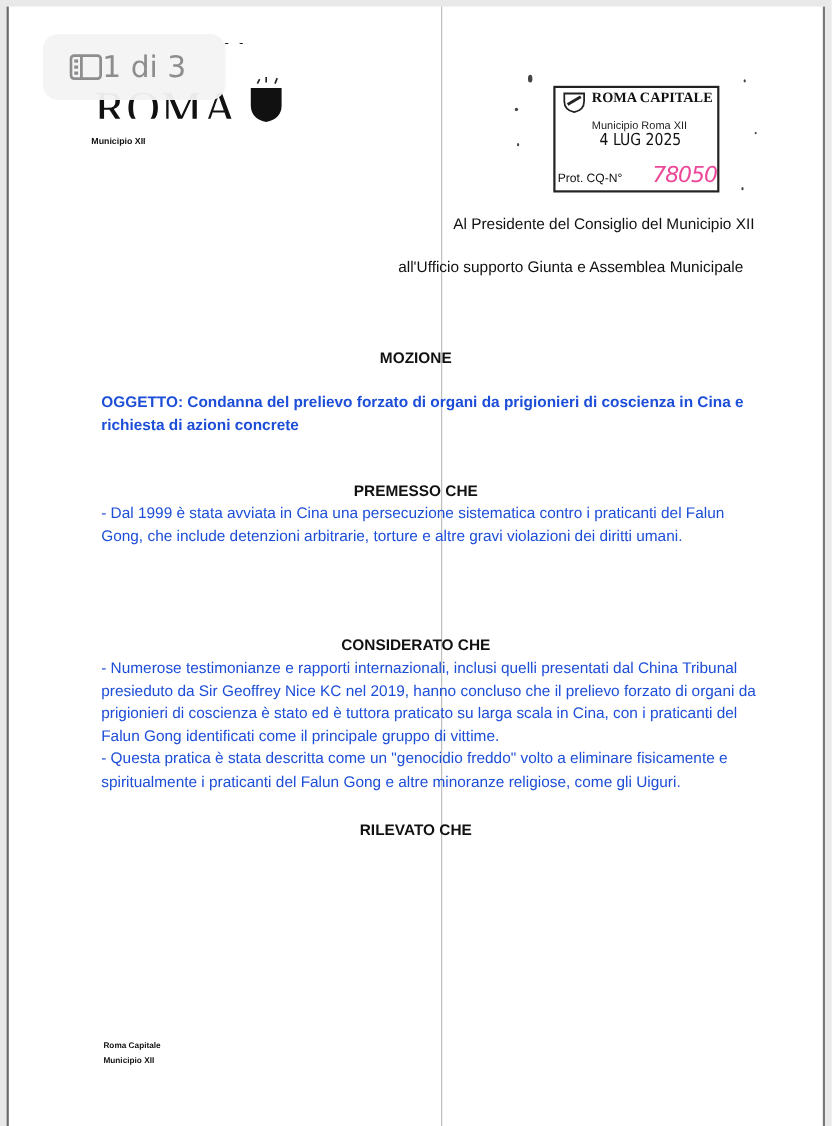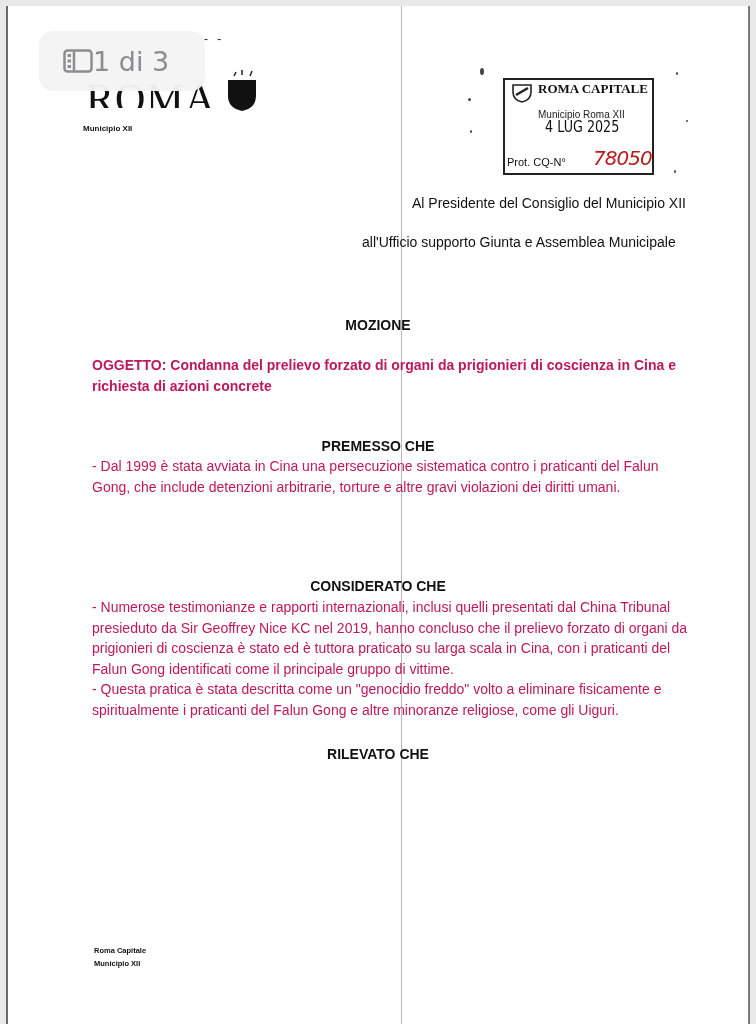--- a/index.html
+++ b/index.html
@@ -42,7 +42,7 @@
   .stamp-t2 { position: absolute; left: 33px; top: 13px; font-size: 10px; color: #222; margin-top: 16px; }
   .stamp-date { position: absolute; left: 40px; top: 38px; font-size: 15px; color: #111; font-family: "DejaVu Sans", sans-serif; transform: scaleX(0.85); transform-origin: left; }
   .stamp-prot { position: absolute; left: 2px; top: 76px; font-size: 11px; color: #111; }
-  .stamp-num { position: absolute; left: 88px; top: 66px; font-size: 20px; color: #b91c1c; font-family: "DejaVu Sans", sans-serif; font-style: italic; letter-spacing: -1px; }
+  .stamp-num { position: absolute; left: 88px; top: 66px; font-size: 20px; color: #ec4899; font-family: "DejaVu Sans", sans-serif; font-style: italic; letter-spacing: -1px; }
   .speck { position: absolute; background: #444; border-radius: 50%; }
   .addr { position: absolute; font-size: 14px; color: #111; white-space: nowrap; }
   .title { position: absolute; left: 0; width: 756px; text-align: center; font-weight: bold; font-size: 14px; color: #111; }

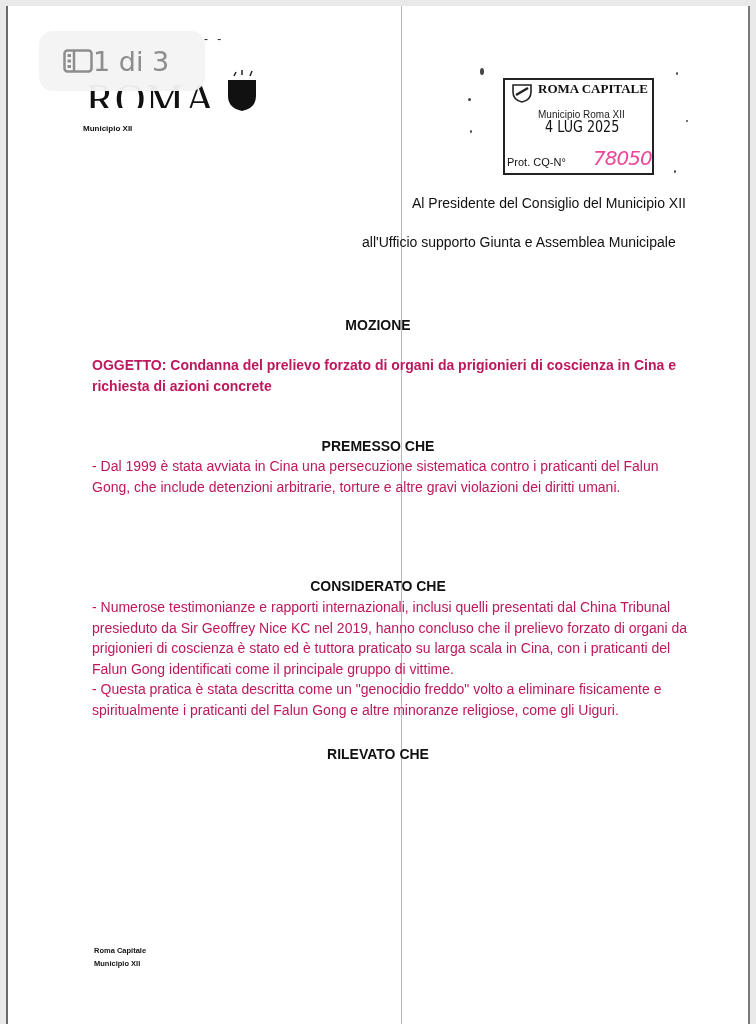--- a/index.html
+++ b/index.html
@@ -47,7 +47,7 @@
   .addr { position: absolute; font-size: 14px; color: #111; white-space: nowrap; }
   .title { position: absolute; left: 0; width: 756px; text-align: center; font-weight: bold; font-size: 14px; color: #111; }
   .sec { position: absolute; left: 0; width: 756px; text-align: center; font-weight: bold; font-size: 14px; color: #111; }
-  .para { position: absolute; left: 92px; width: 600px; font-size: 14px; line-height: 20.5px; color: #be185d; }
+  .para { position: absolute; left: 92px; width: 600px; font-size: 14px; line-height: 20.5px; color: #1d4ed8; }
   .obj { font-weight: bold; }
   .under { text-decoration: underline; }
   .foot { position: absolute; left: 94px; font-size: 7.5px; font-weight: bold; color: #111; line-height: 13px; }

